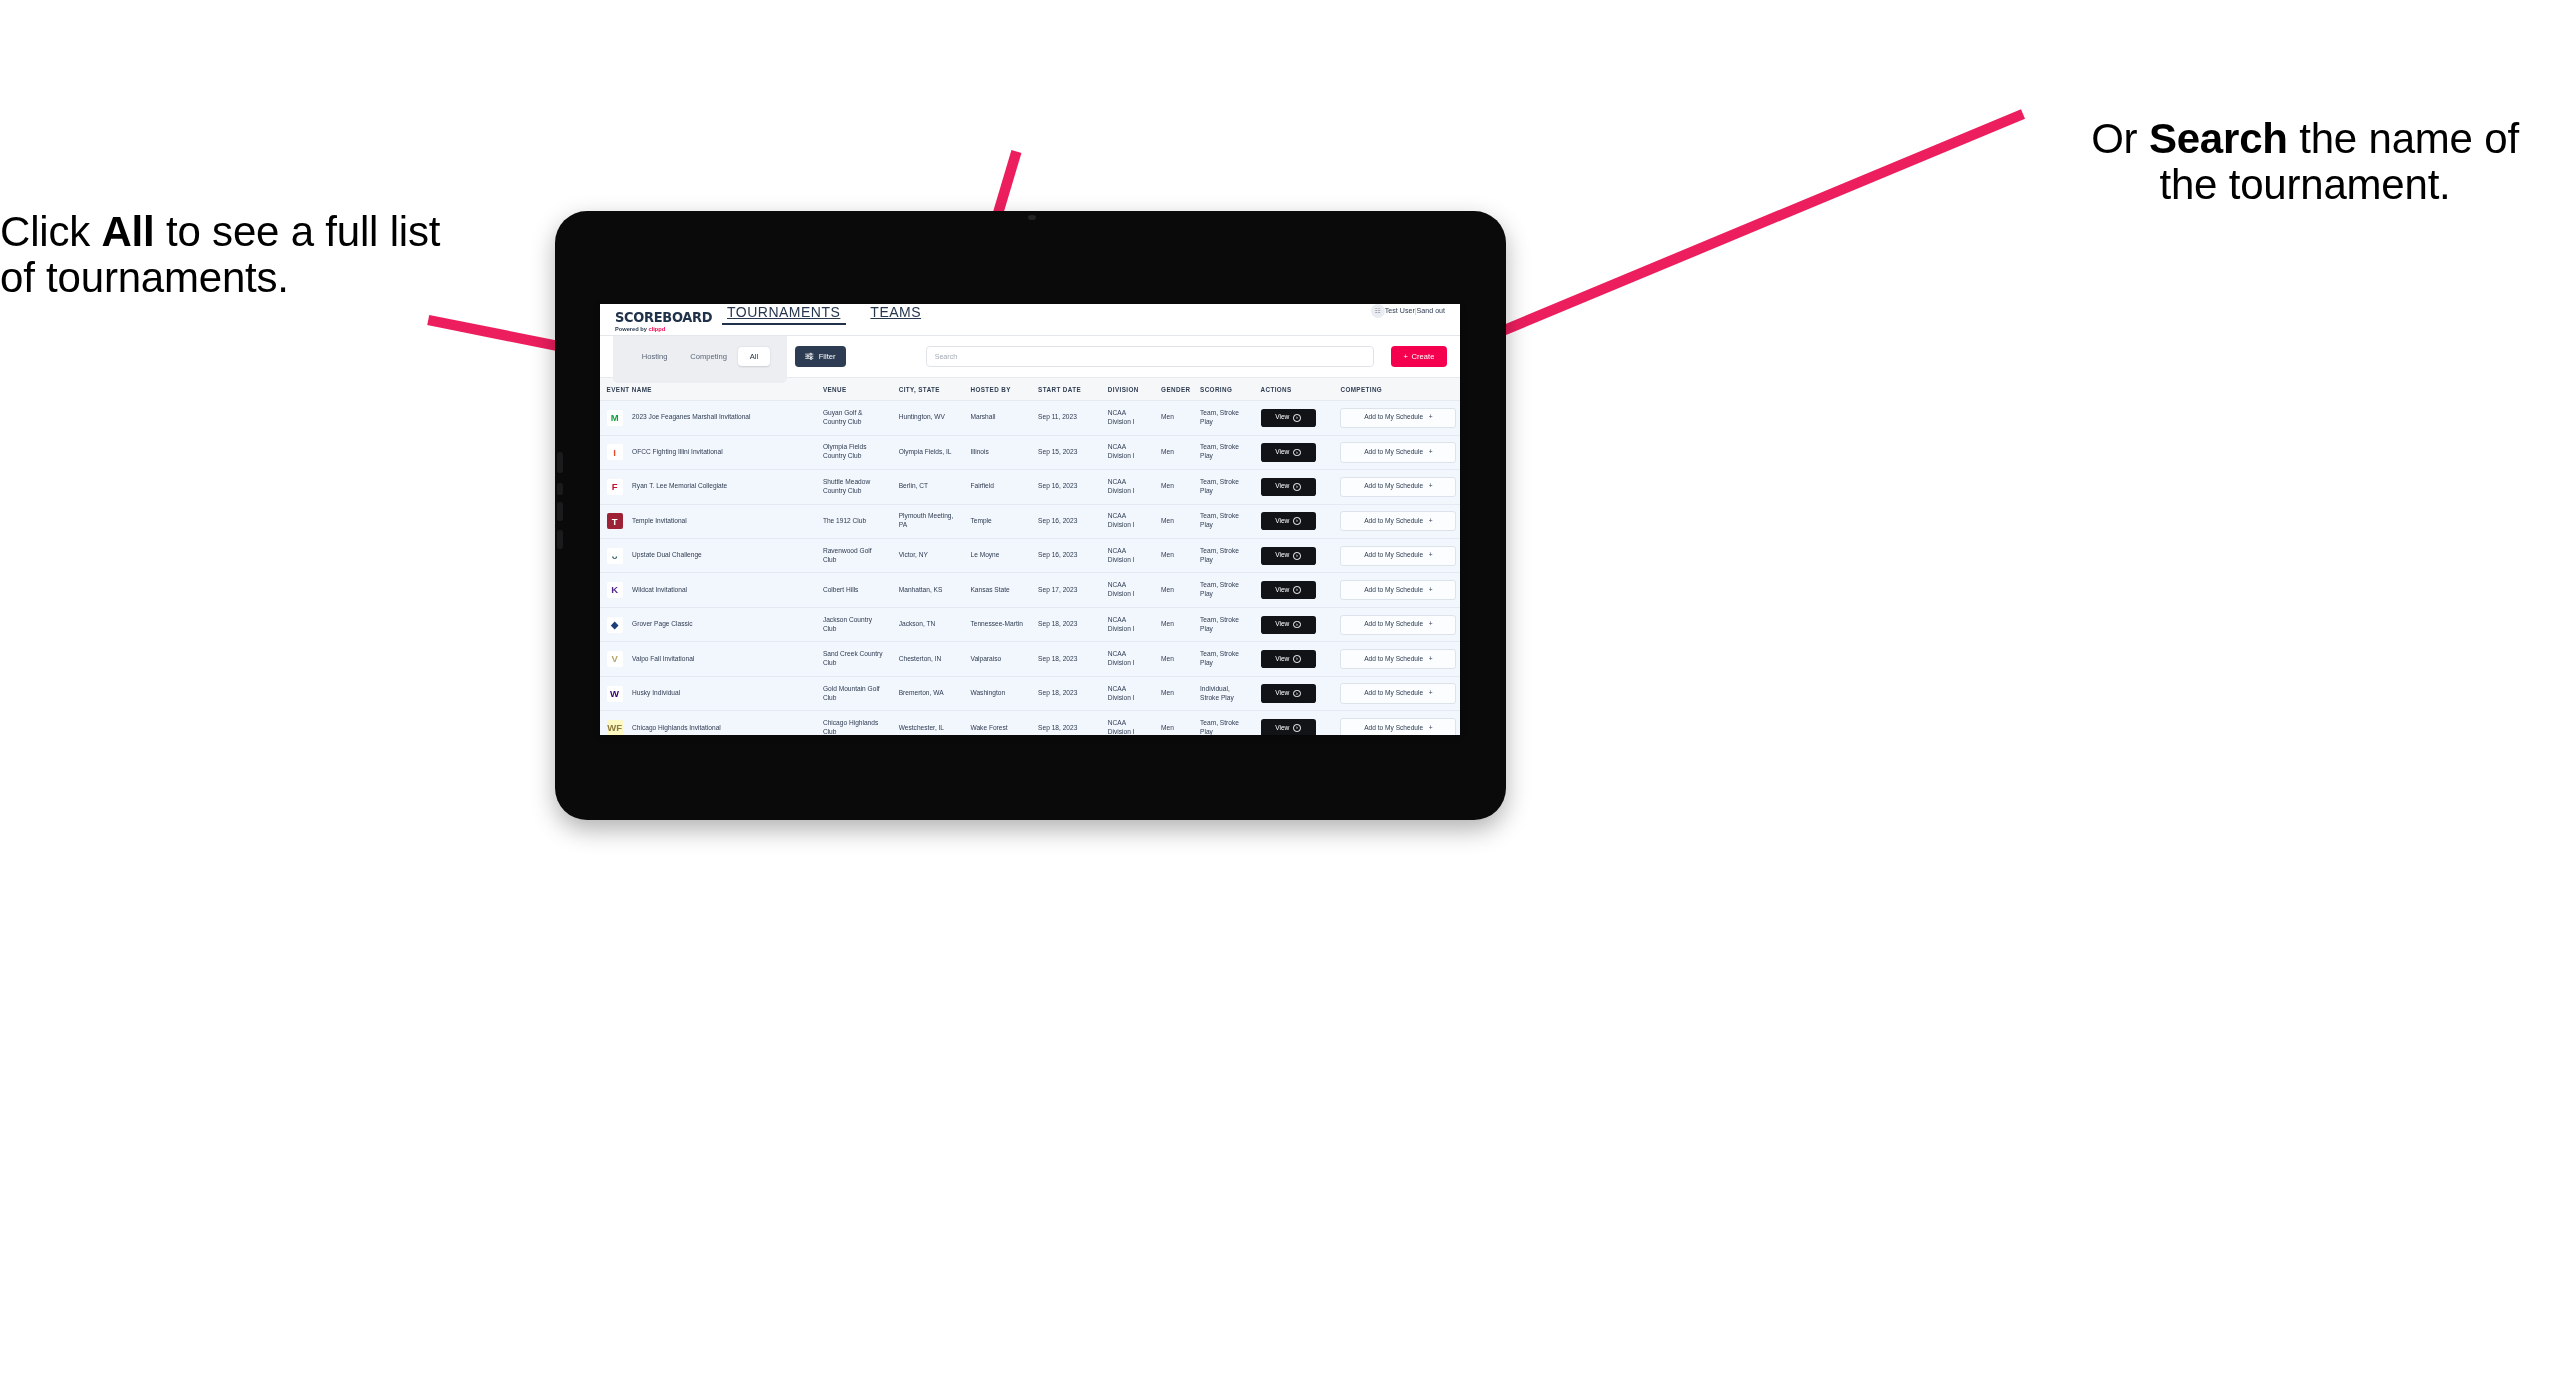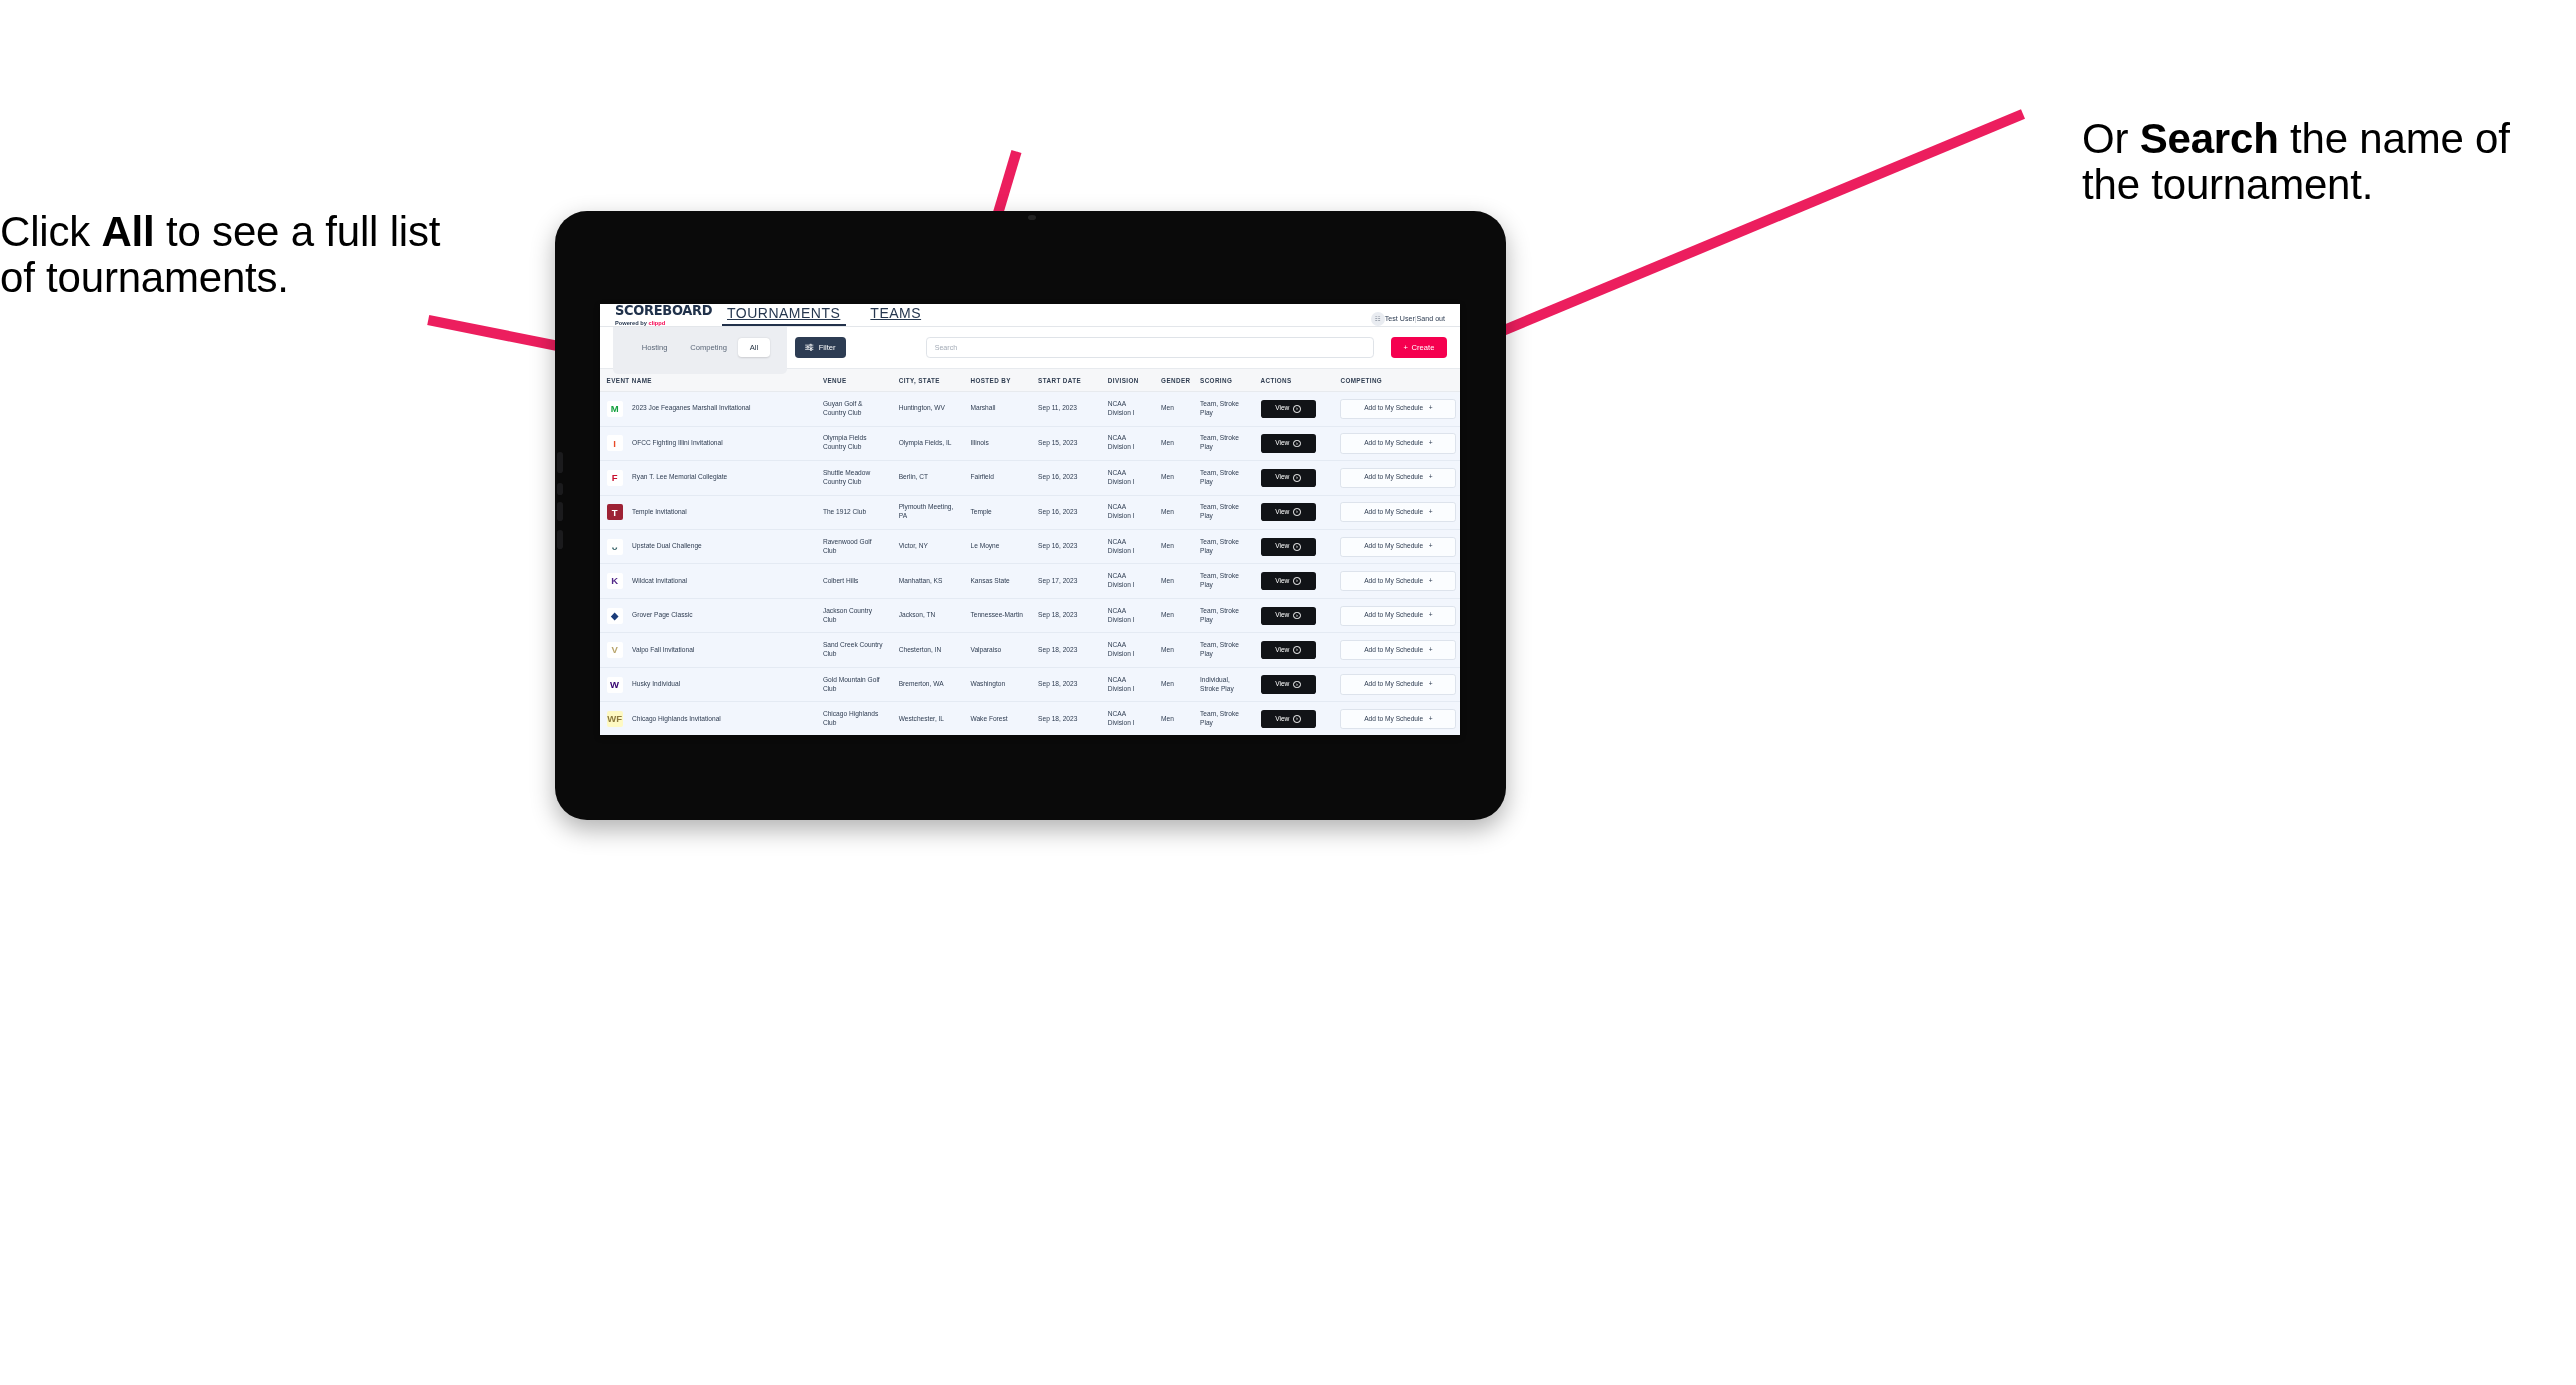--- a/index.html
+++ b/index.html
@@ -24,7 +24,7 @@
   .annot b { font-weight: 700; }
   #annot-all      { left: 0px;    top: 163px; width: 446px; }
   #annot-filter   { left: 693px;  top: 13.3px;  width: 684px; }
-  #annot-search   { left: 2082px; top: 70px;  width: 446px; }
+  #annot-search   { left: 2082px; top: 70px;  width: 446px; text-align: center; }
 
   .arrow { position: absolute; }
 

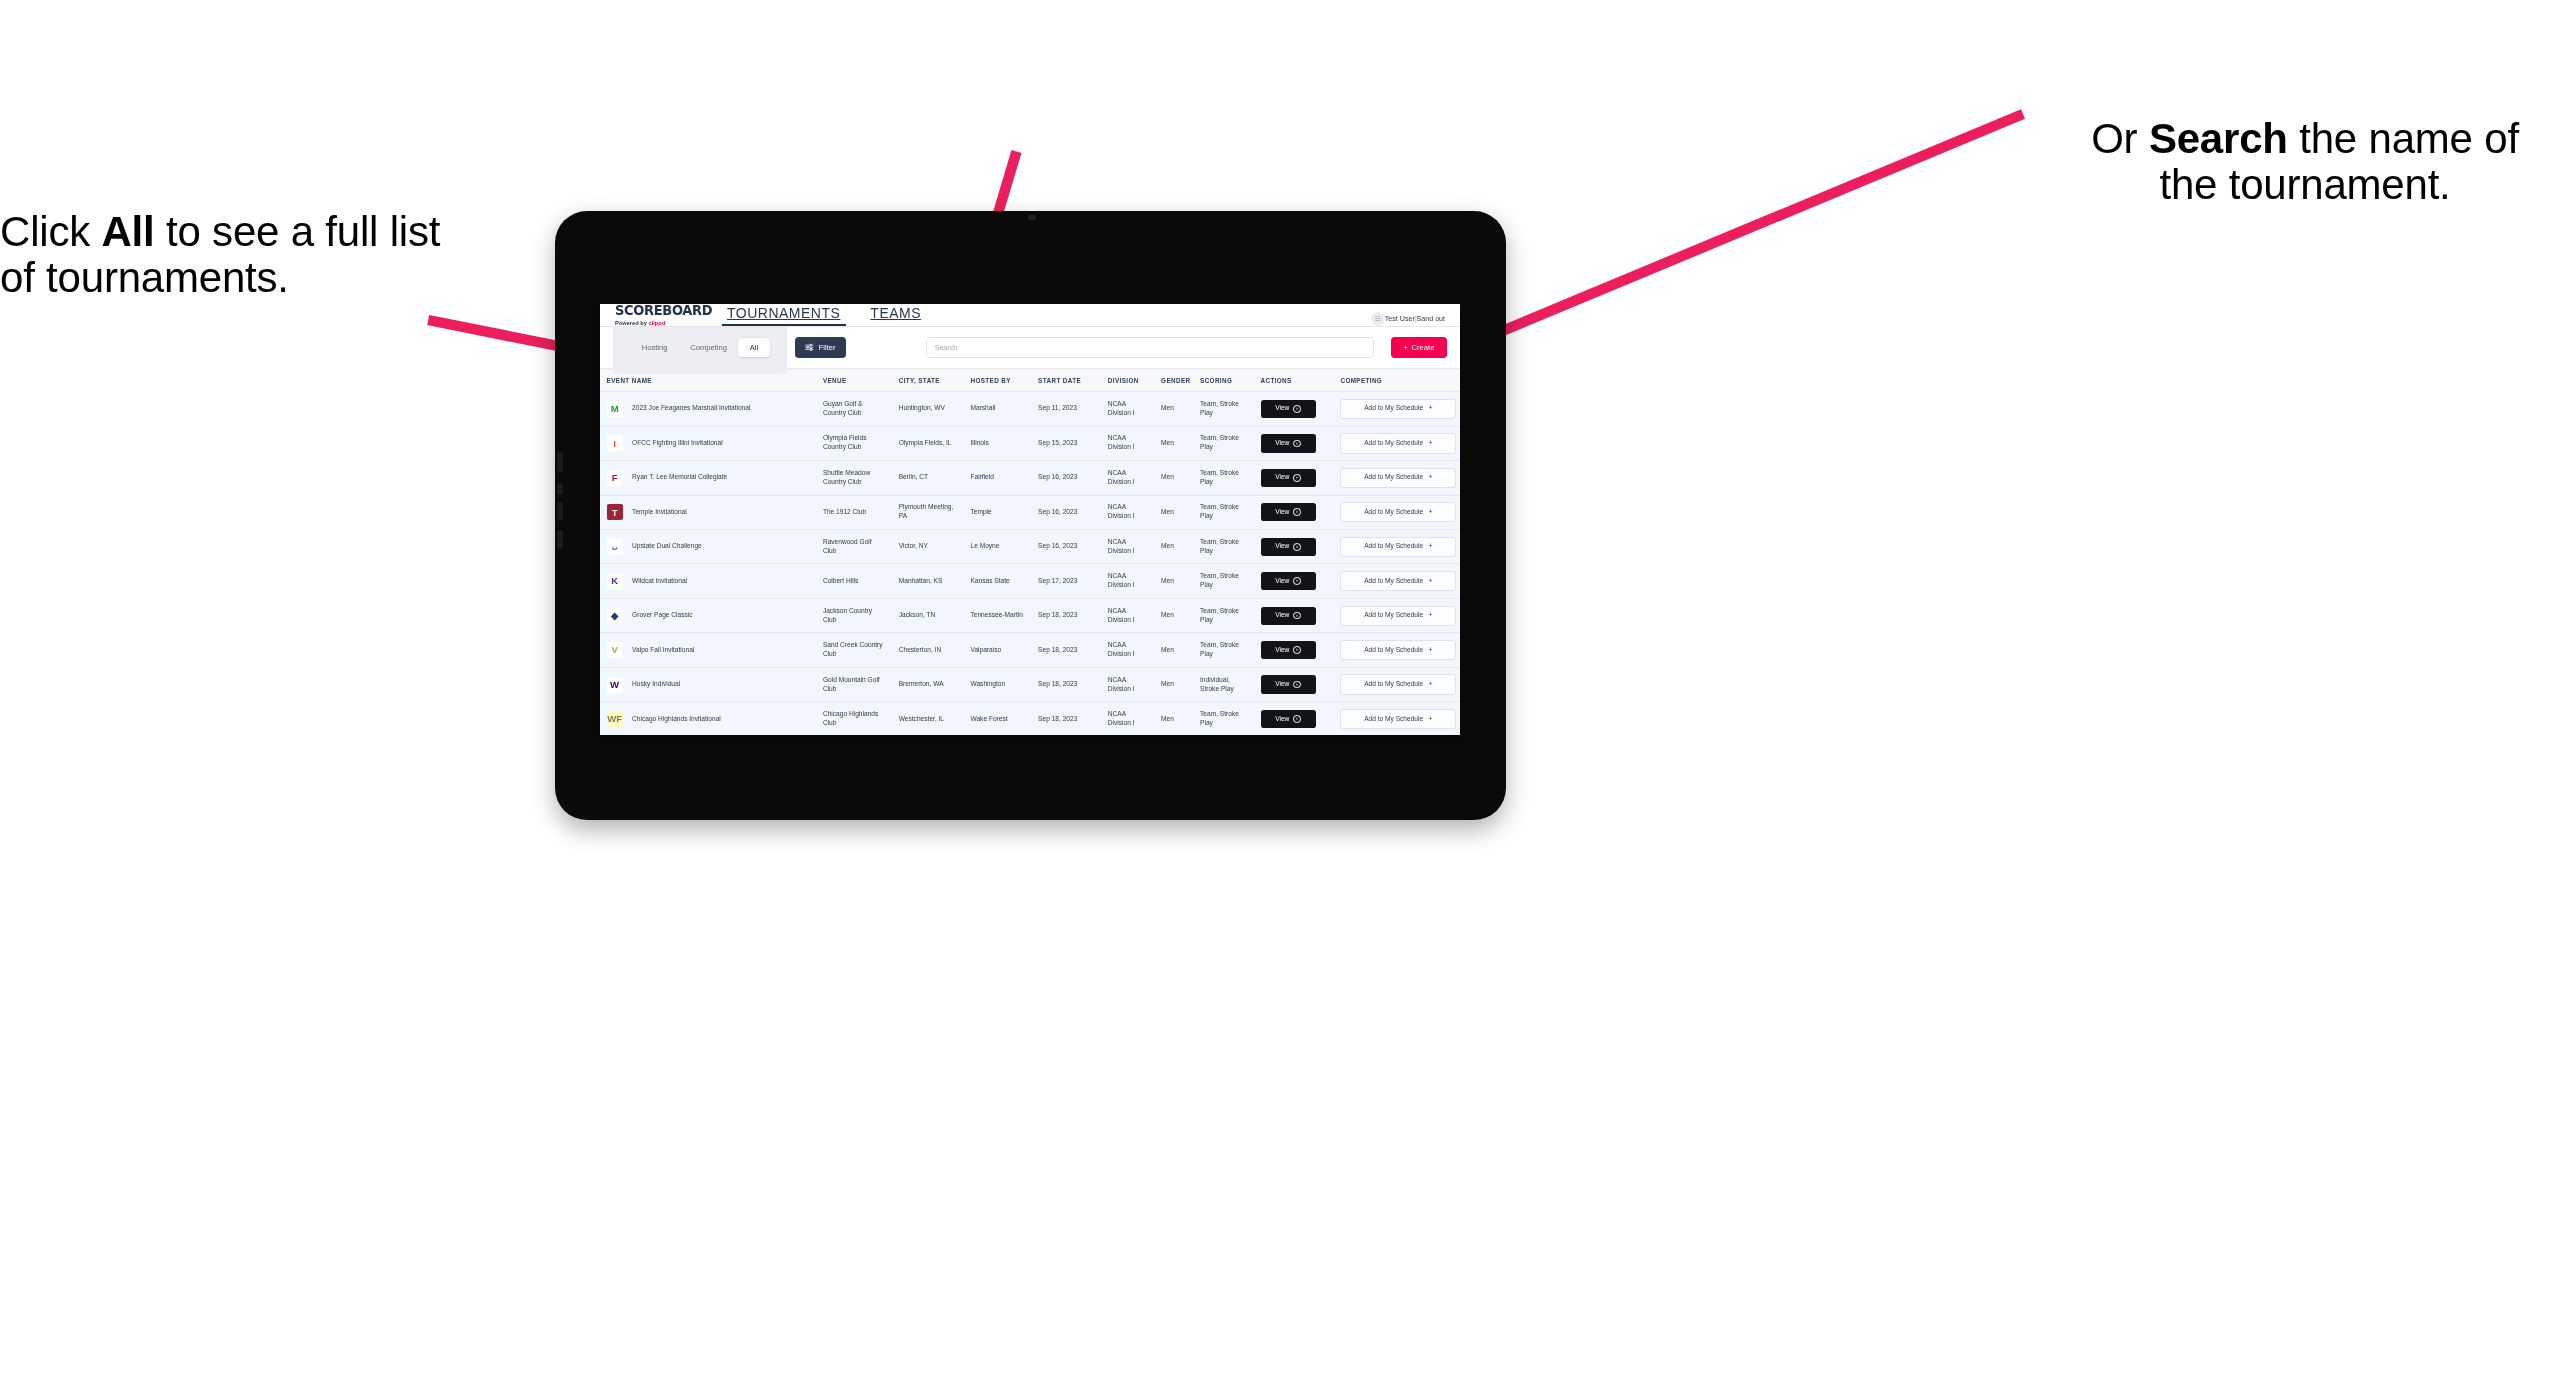--- a/index.html
+++ b/index.html
@@ -66,9 +66,9 @@
 
   
   #topbar {
-    height: 23px;
+    height: 32px;
     border-bottom: 0.9px solid #e3e6ea;
-    display: flex; align-items: flex-end;
+    display: flex; align-items: flex-start;
     background: #fff;
     position: relative;
   }

